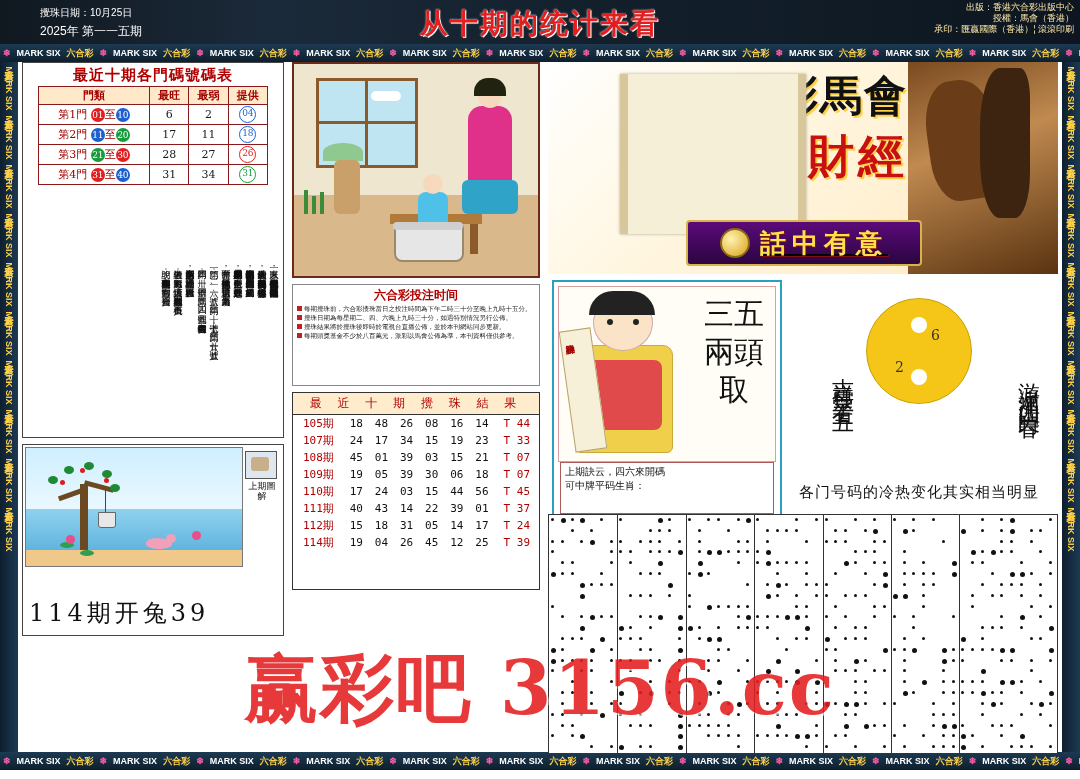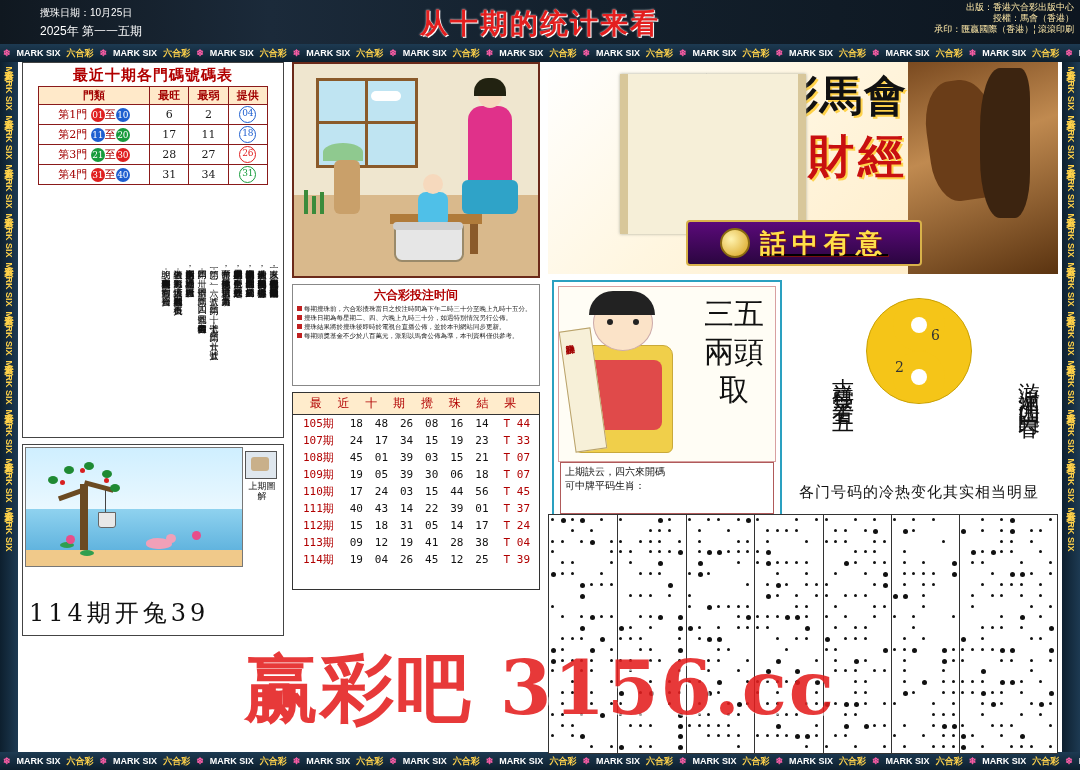--- a/index.html
+++ b/index.html
@@ -627,16 +627,6 @@
                 <td>14</td>
                 <td>17</td>
                 <td class="tcol">T 24</td>
-              </tr>
-              <tr>
-                <td class="idx">113期</td>
-                <td>09</td>
-                <td>12</td>
-                <td>19</td>
-                <td>41</td>
-                <td>28</td>
-                <td>38</td>
-                <td class="tcol">T 04</td>
               </tr>
               <tr>
                 <td class="idx">114期</td>

